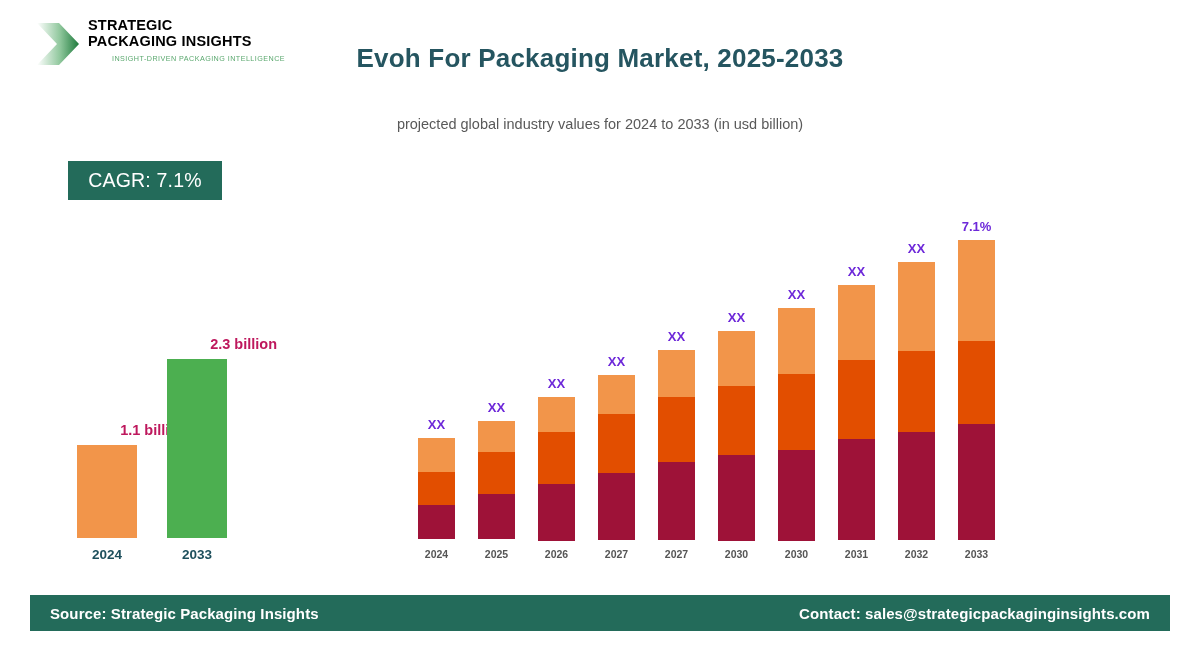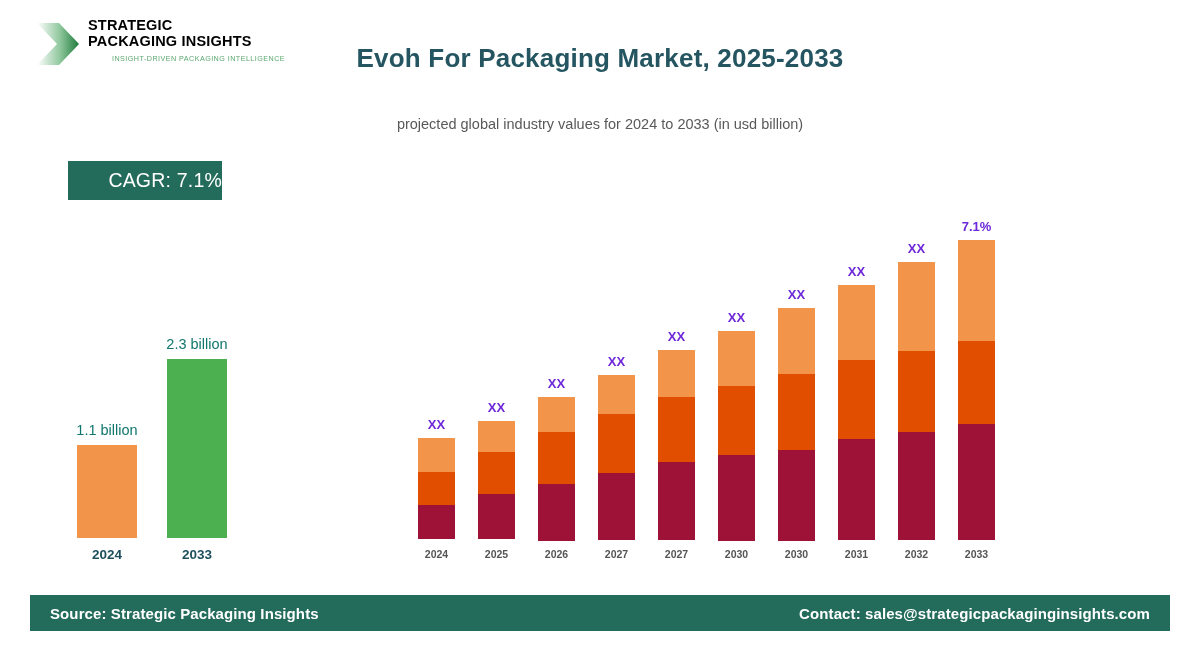--- a/index.html
+++ b/index.html
@@ -88,7 +88,7 @@
     font-size: 19.5px;
     display: flex;
     align-items: center;
-    justify-content: flex-end;
+    justify-content: center;
     letter-spacing: 0.2px;
   }
 

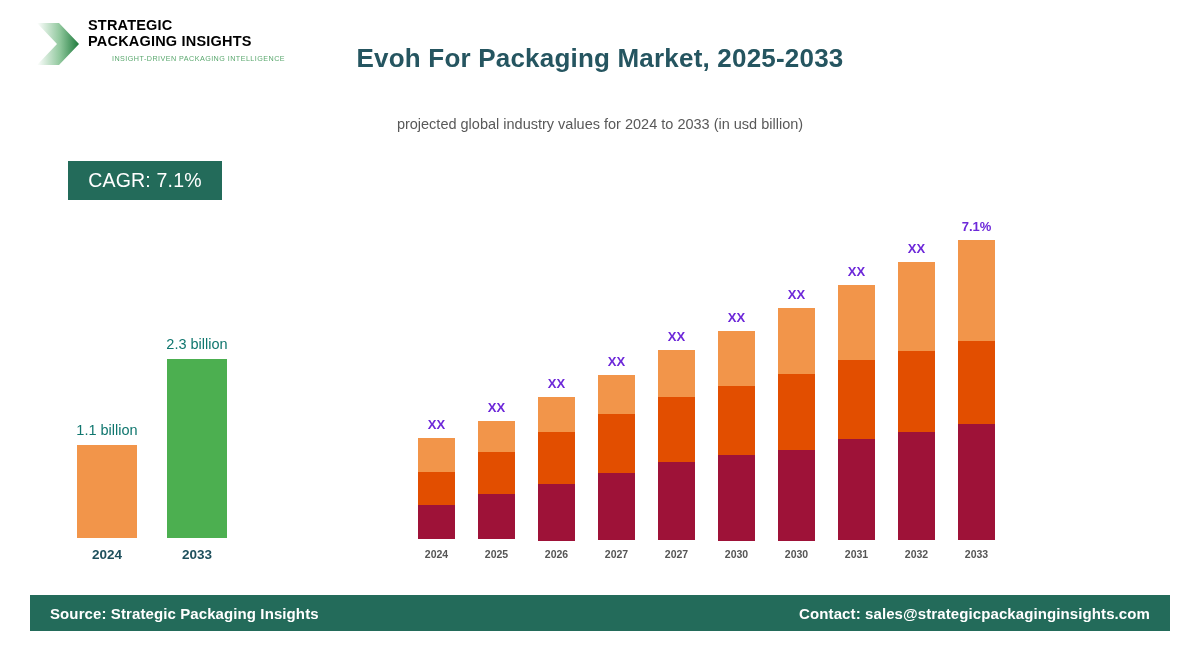--- a/index.html
+++ b/index.html
@@ -113,10 +113,10 @@
   .cmp-value {
     position: absolute;
     width: 160px;
-    text-align: center;
+    text-align: right;
     font-size: 14.5px;
-    font-weight: normal;
-    color: #0f766e;
+    font-weight: bold;
+    color: #be185d;
     white-space: nowrap;
   }
   .cmp-label {

